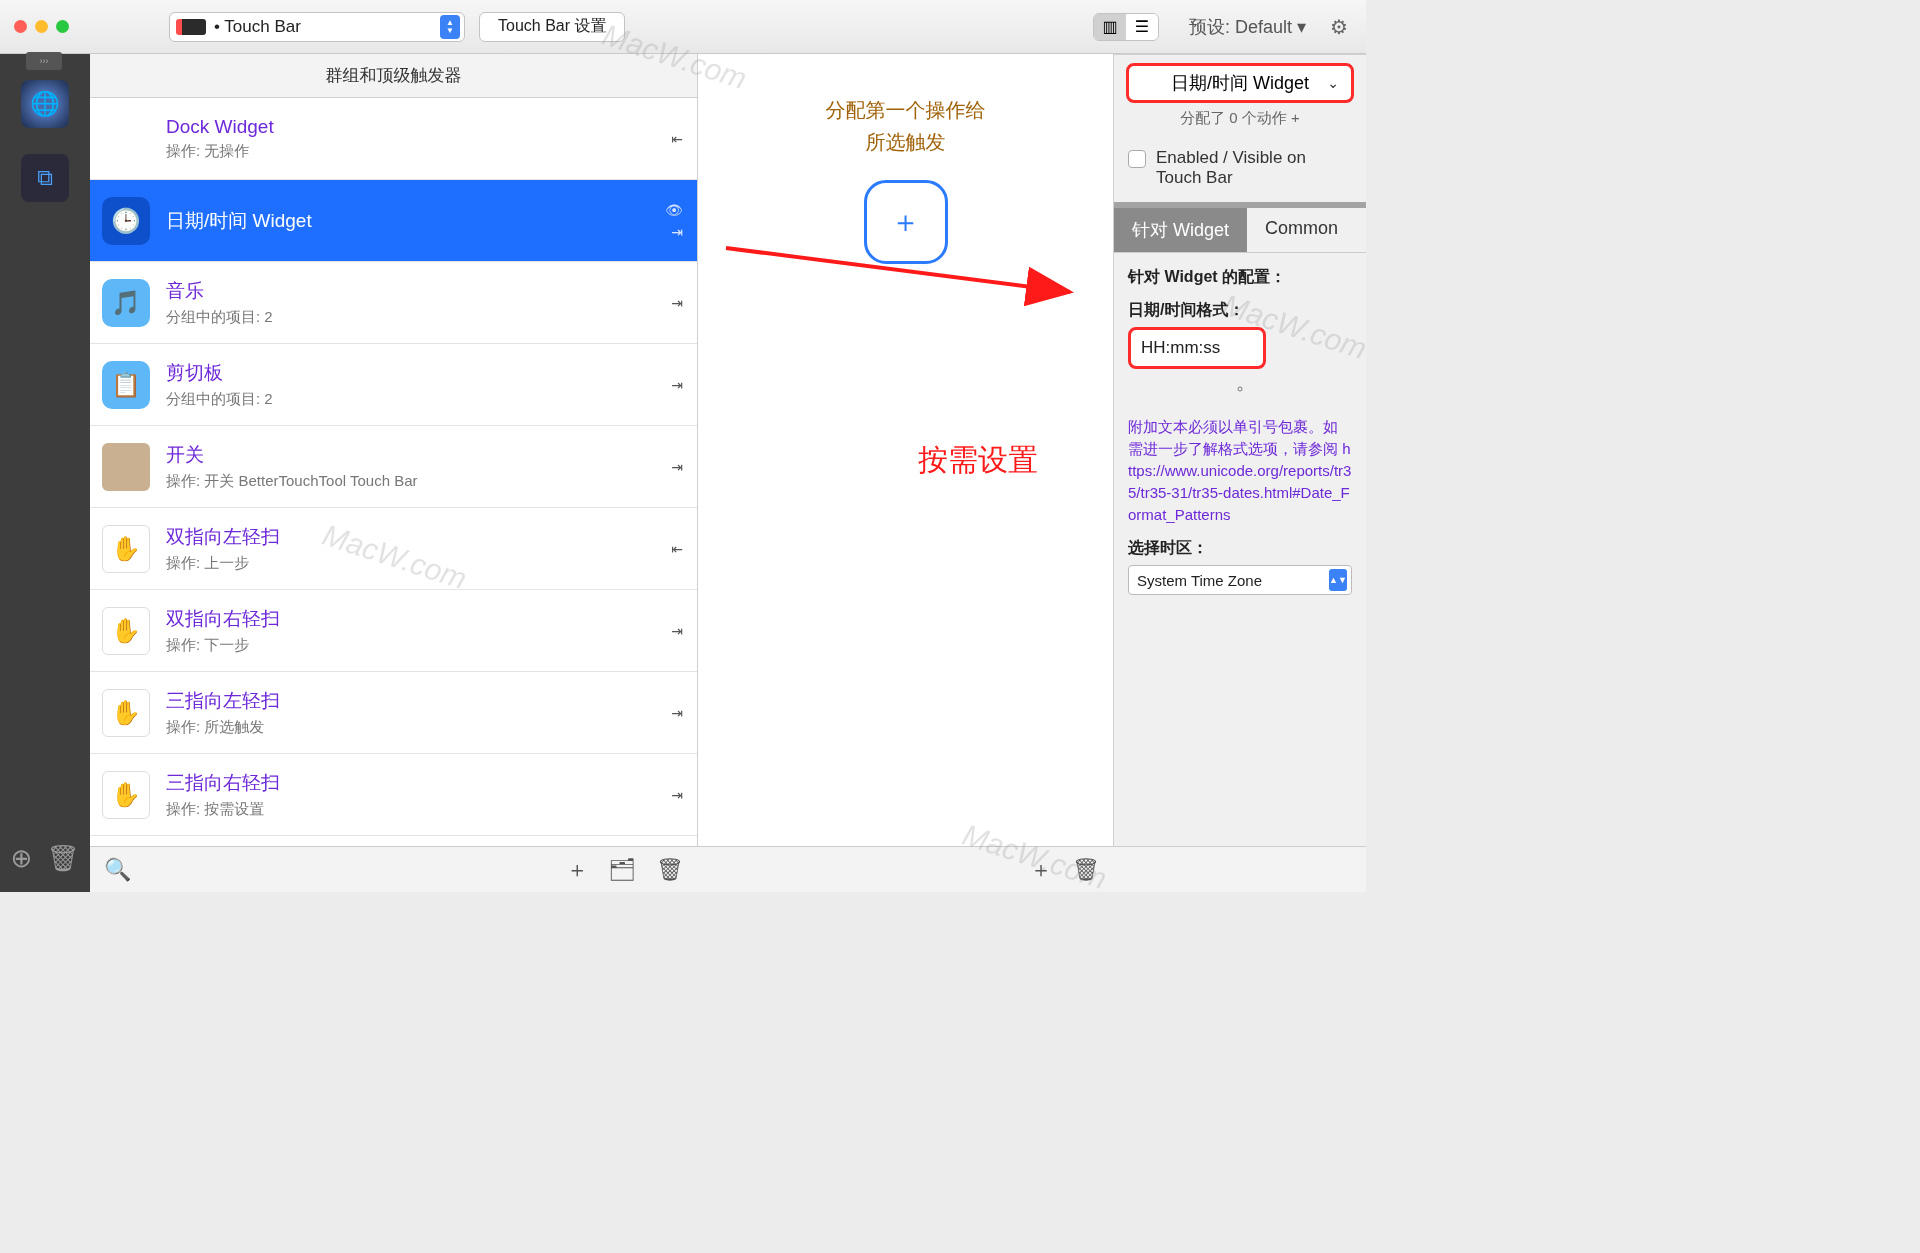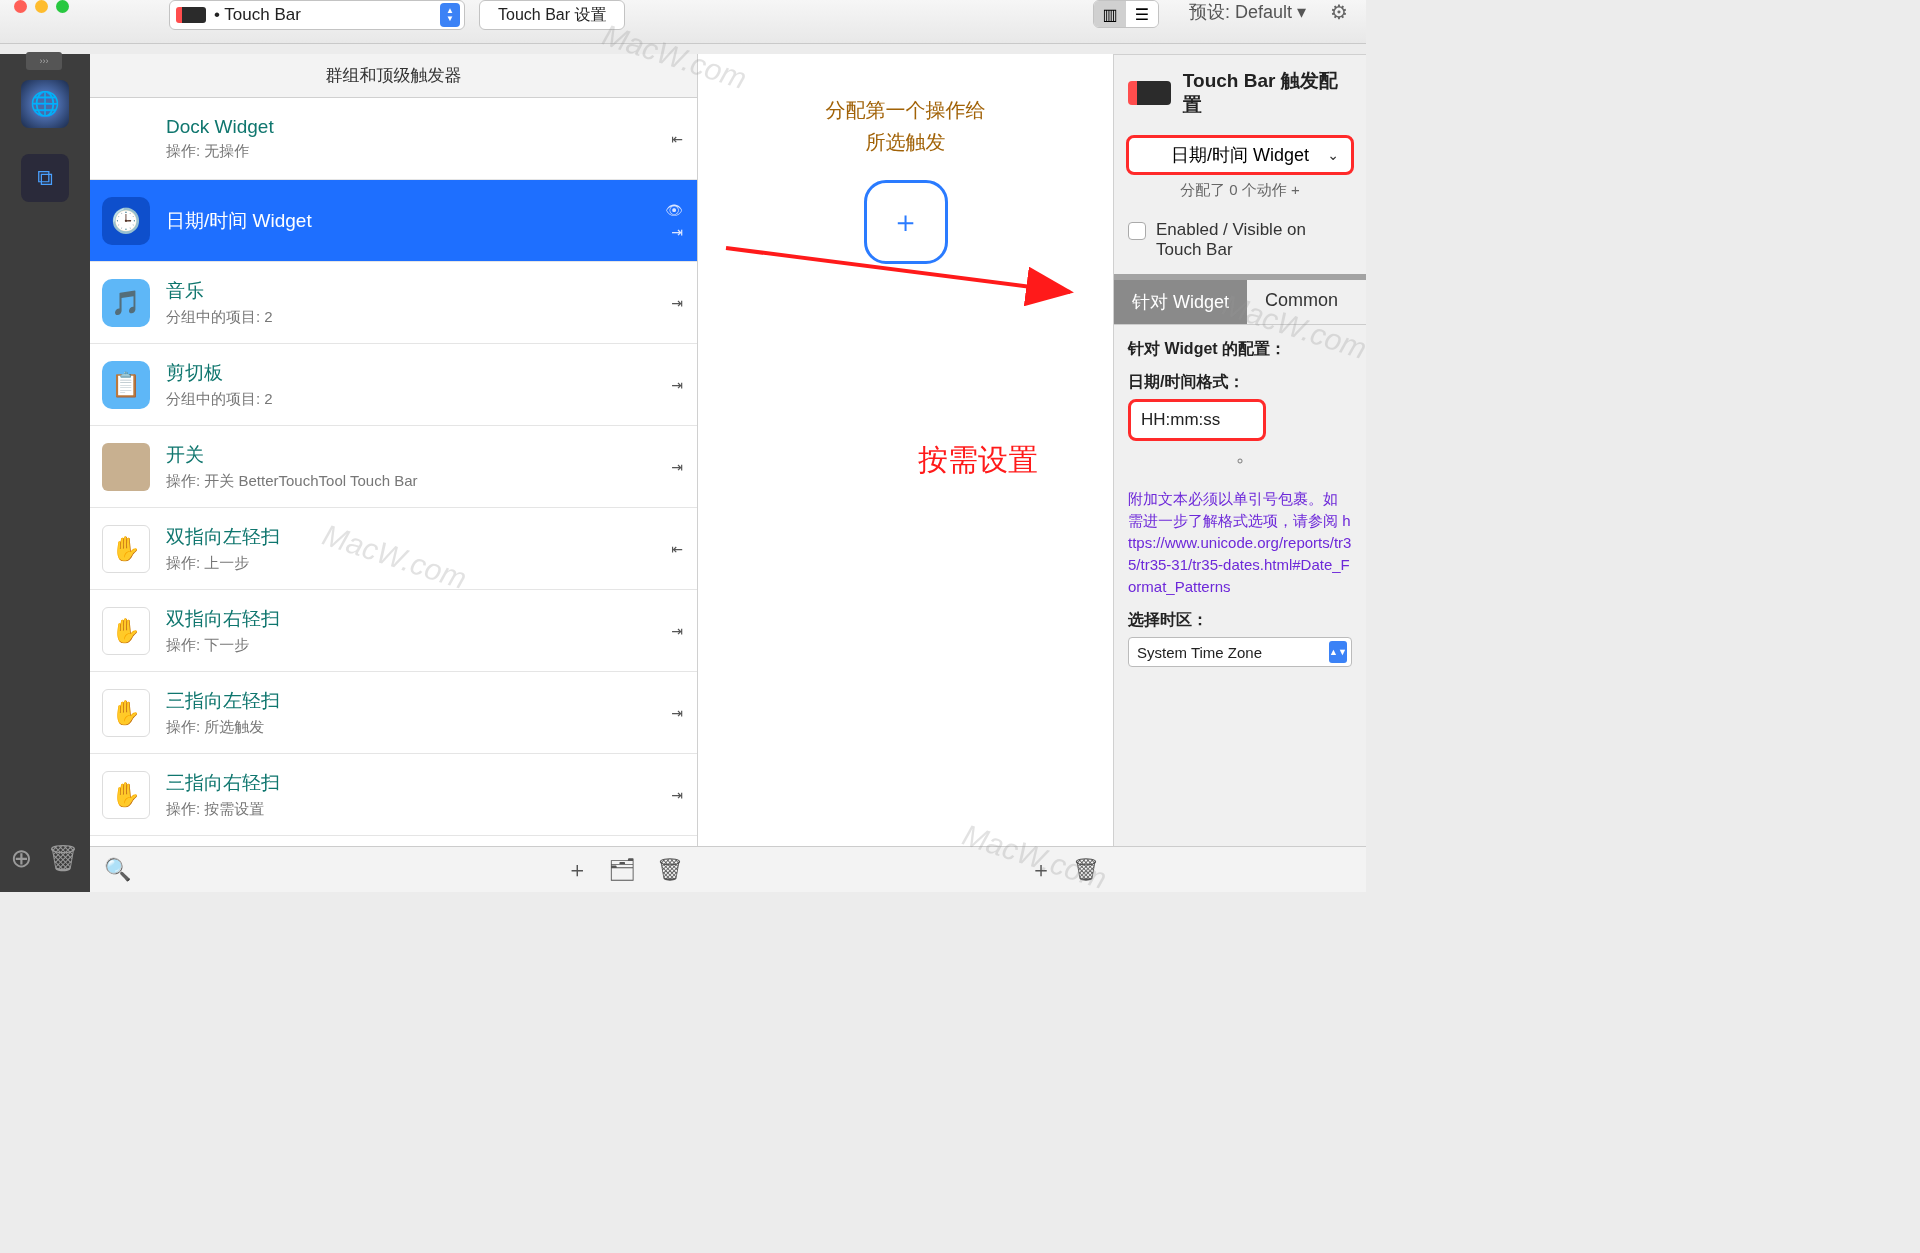--- a/index.html
+++ b/index.html
@@ -6,7 +6,7 @@
   body { width: 1366px; height: 892px; background: #ececec; overflow: hidden; position: relative; }
 
   
-  .titlebar { position: absolute; top: 0; left: 0; right: 0; height: 44px; background: linear-gradient(#f6f6f6,#e8e8e8); border-bottom: 1px solid #c9c9c9; display: flex; align-items: flex-start; }
+  .titlebar { position: absolute; top: 0; left: 0; right: 0; height: 54px; background: linear-gradient(#f6f6f6,#e8e8e8); border-bottom: 1px solid #c9c9c9; display: flex; align-items: center; }
   .traffic { display: flex; gap: 8px; margin-left: 14px; }
   .tl { width: 13px; height: 13px; border-radius: 50%; }
   .tl.r { background:#ff5f57; } .tl.y { background:#febc2e; } .tl.g { background:#28c840; }

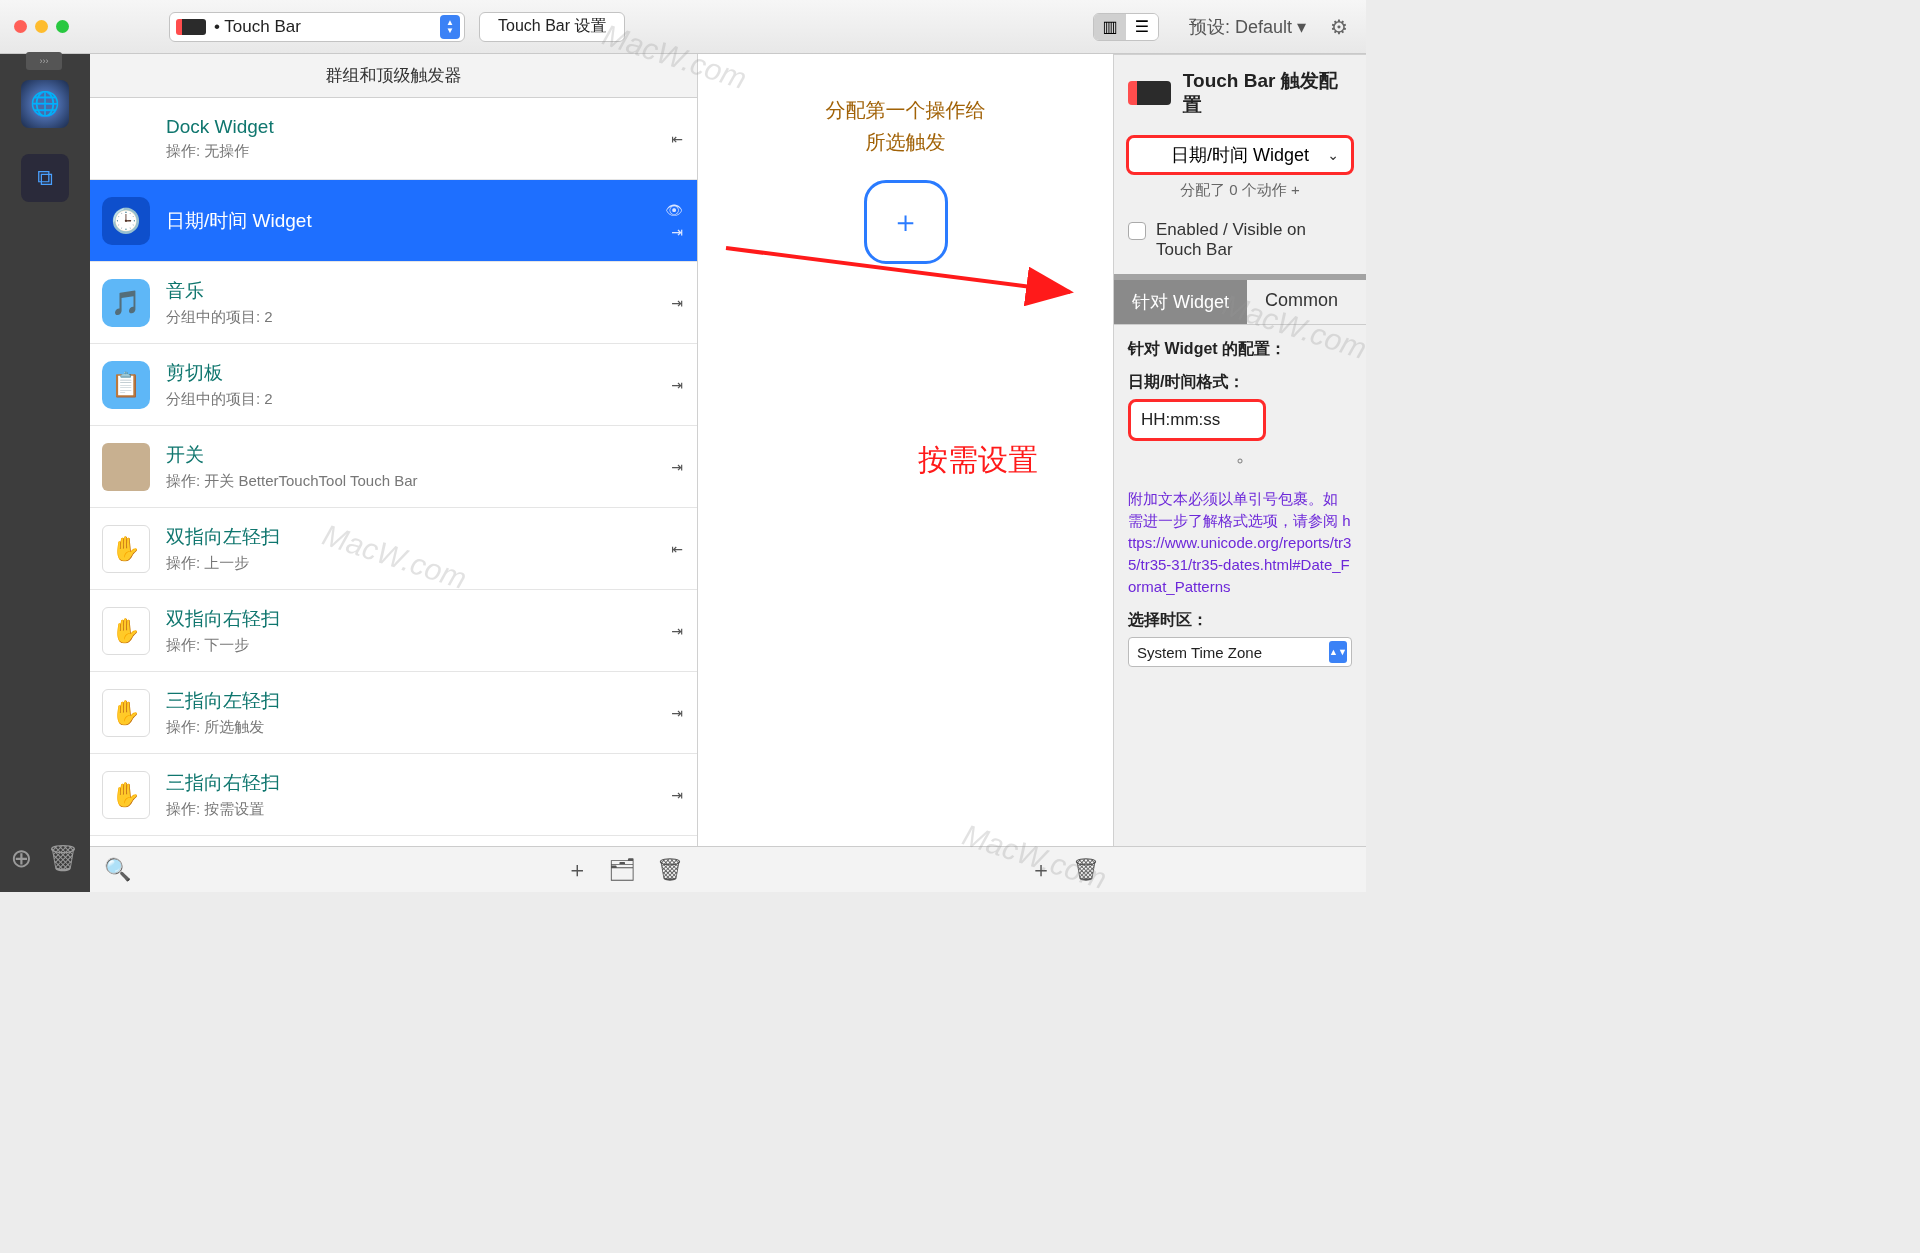--- a/index.html
+++ b/index.html
@@ -229,10 +229,6 @@
 </div>
 
 <div class="col3">
-  <div class="c3-hdr">
-    <div class="mini2"></div>
-    <div class="tt">Touch Bar 触发配置</div>
-  </div>
   <div class="c3-drop">
     <span>日期/时间 Widget</span>
     <span class="chev">⌄</span>

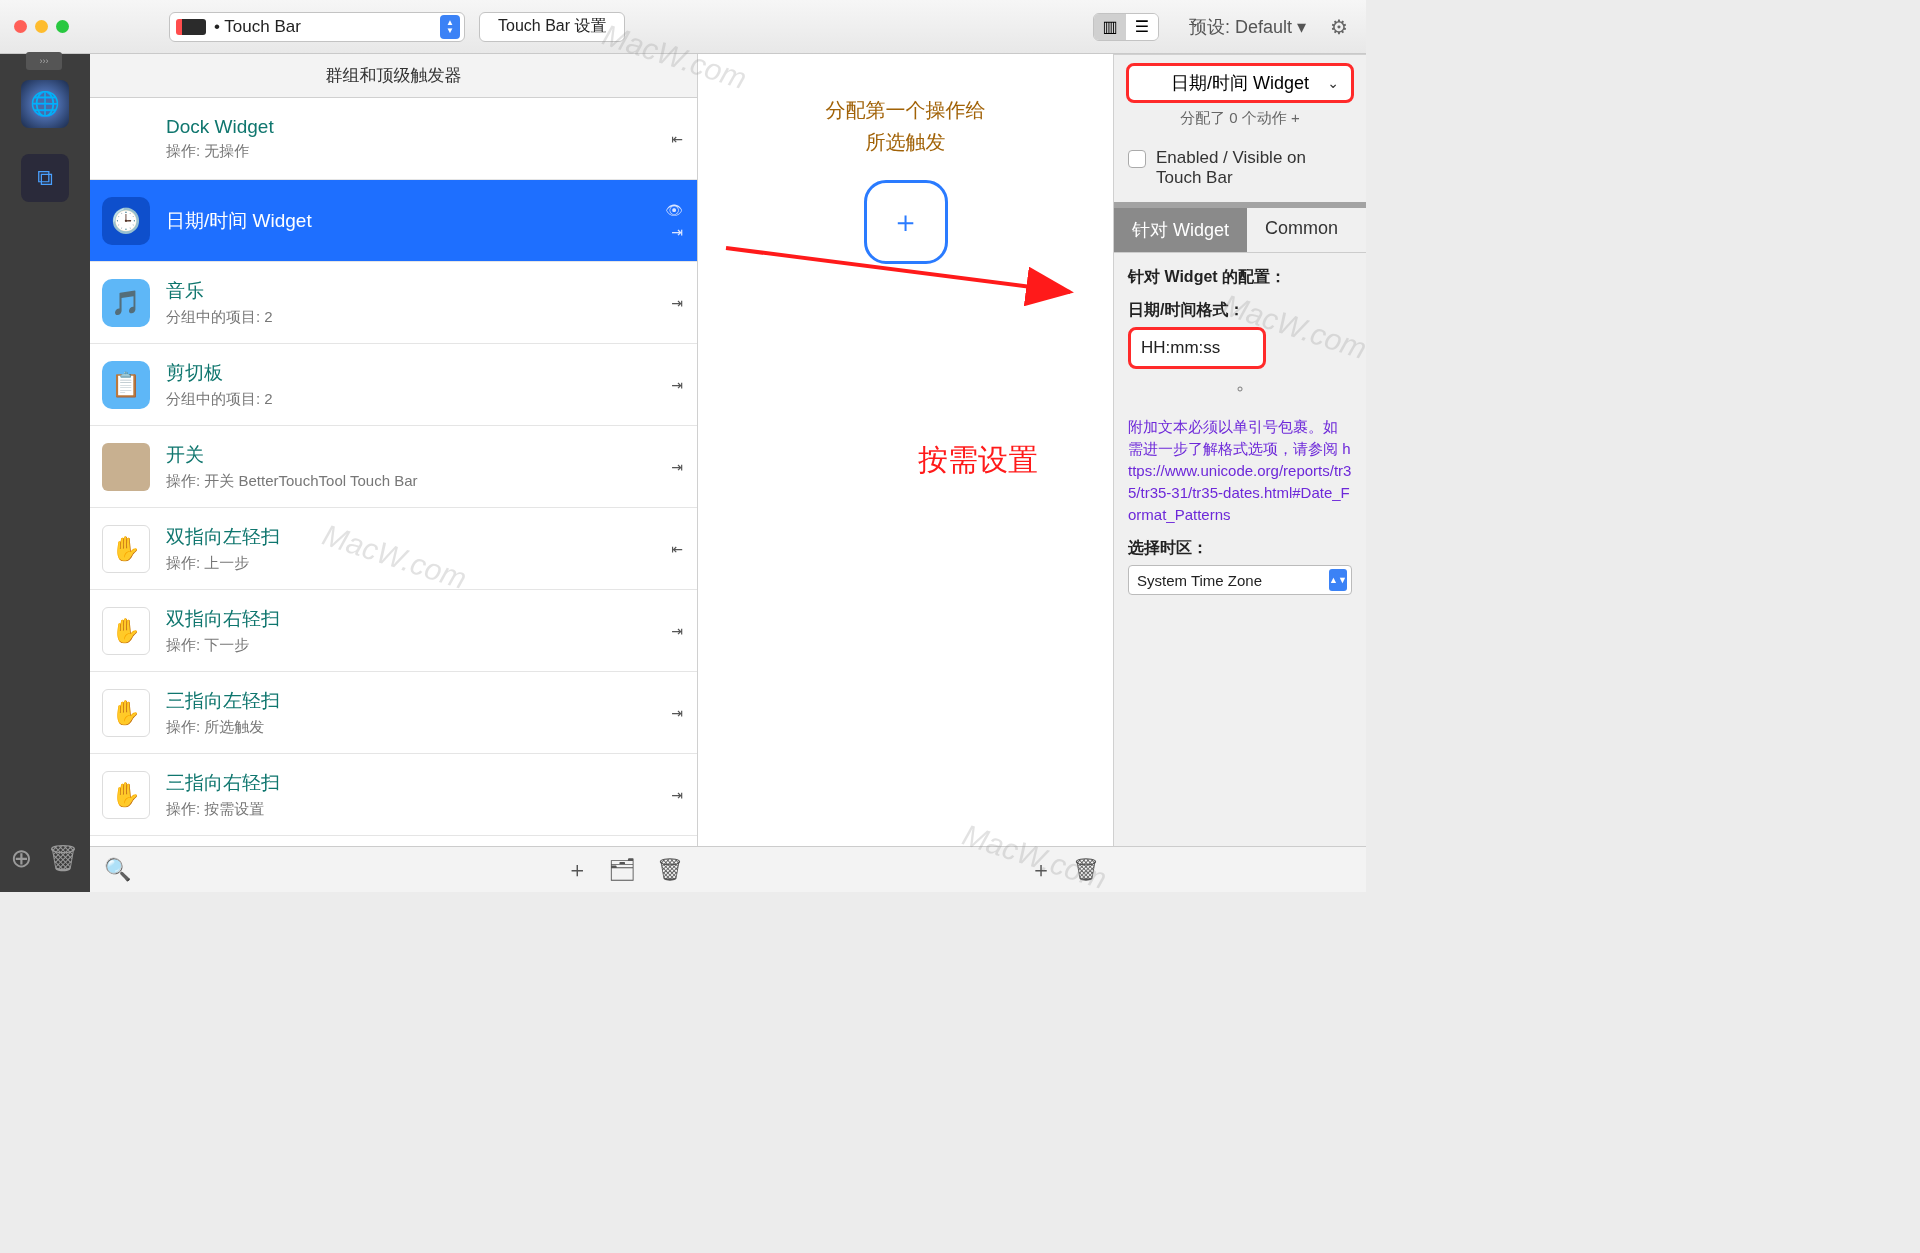--- a/index.html
+++ b/index.html
@@ -38,7 +38,7 @@
   .row.sel { background:#1e6fff; color:#fff; }
   .row .ico { width:48px; height:48px; border-radius:10px; margin-right:16px; display:flex; align-items:center; justify-content:center; font-size:24px; color:#fff; flex-shrink:0; }
   .row.sel .ico { background:#0e4fcc; }
-  .row .txt .t1 { font-size:19px; color:#0f766e; }
+  .row .txt .t1 { font-size:19px; color:#6d28d9; }
   .row.sel .txt .t1 { color:#fff; }
   .row .txt .t2 { font-size:15px; color:#777; margin-top:4px; }
   .row .tail { position:absolute; right:14px; display:flex; flex-direction:column; align-items:flex-end; gap:6px; color:#555; font-size:14px; }

